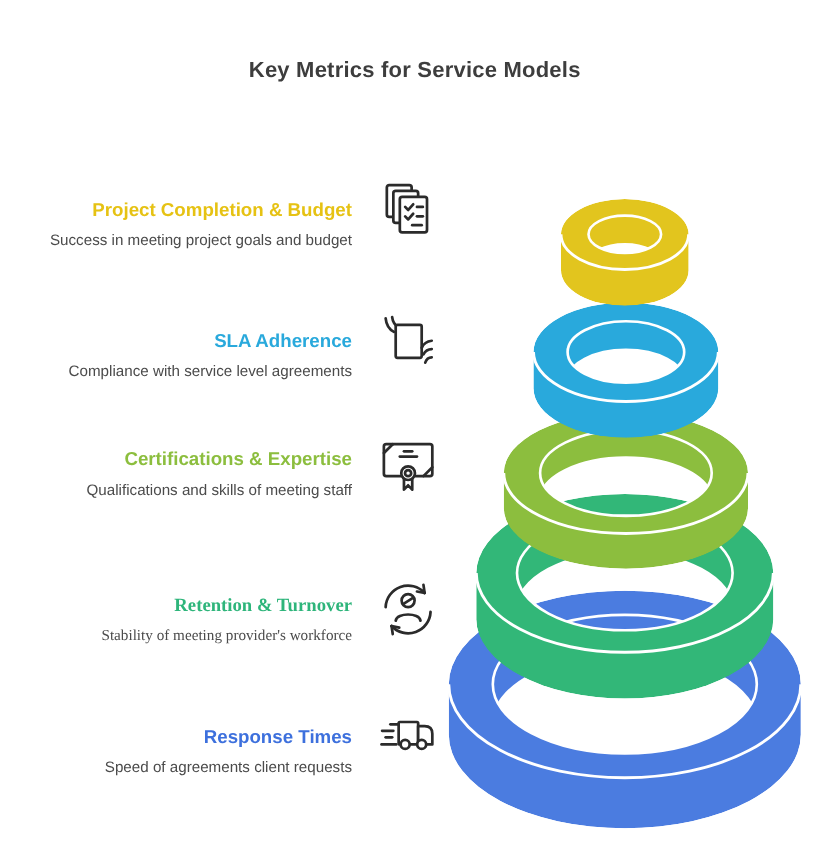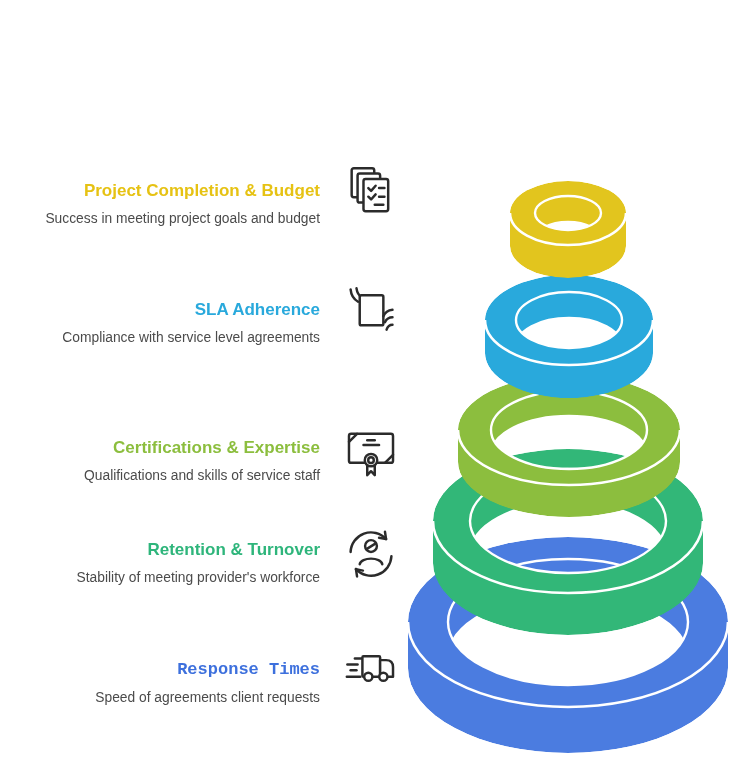--- a/index.html
+++ b/index.html
@@ -30,6 +30,7 @@
 
 <div class="canvas">
 
+  <div class="page-title">Key Metrics for Service Models</div>
 
   <div class="metric-row" style="top:181px;">
     <div class="metric-text">

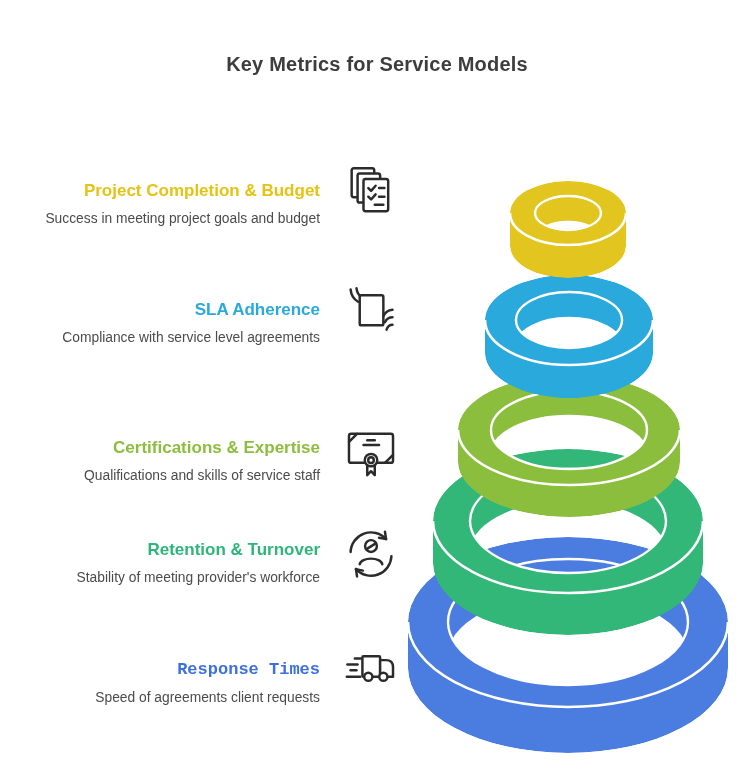--- a/index.html
+++ b/index.html
@@ -68,7 +68,7 @@
     </div>
   </div>
 
-  <div class="metric-row" style="top:438px;">
+  <div class="metric-row" style="top:408px;">
     <div class="metric-text">
       <div class="metric-heading" style="color: rgb(140, 190, 62);">Certifications &amp; Expertise</div>
       <div class="metric-desc">Qualifications and skills of service staff</div>

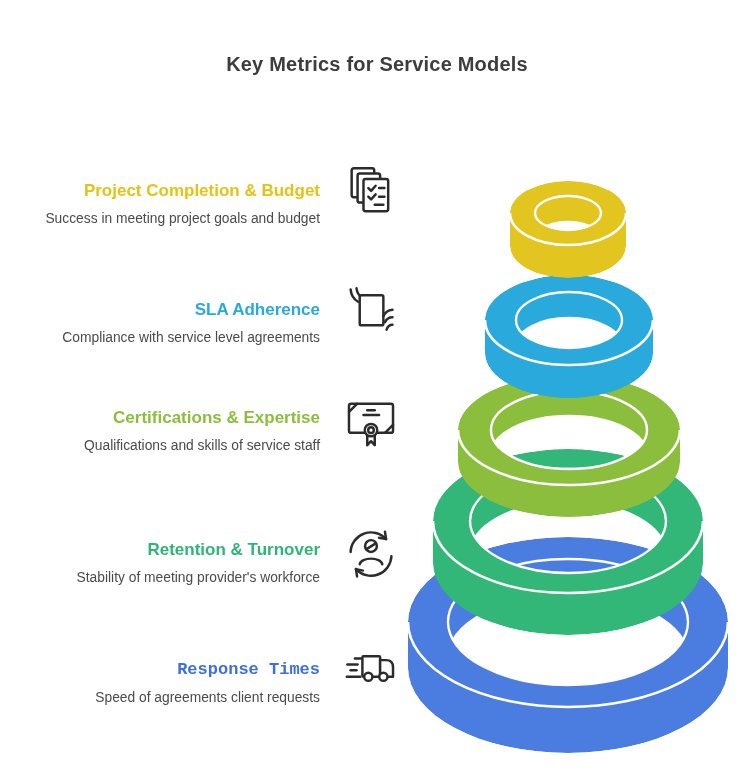--- a/index.html
+++ b/index.html
@@ -71,7 +71,7 @@
   <div class="metric-row" style="top:408px;">
     <div class="metric-text">
       <div class="metric-heading" style="color: rgb(140, 190, 62);">Certifications &amp; Expertise</div>
-      <div class="metric-desc">Qualifications and skills of service staff</div>
+      <div class="metric-desc">Qualifications and skills of meeting staff</div>
     </div>
     <div class="metric-icon">
       <svg viewBox="0 0 54 54">

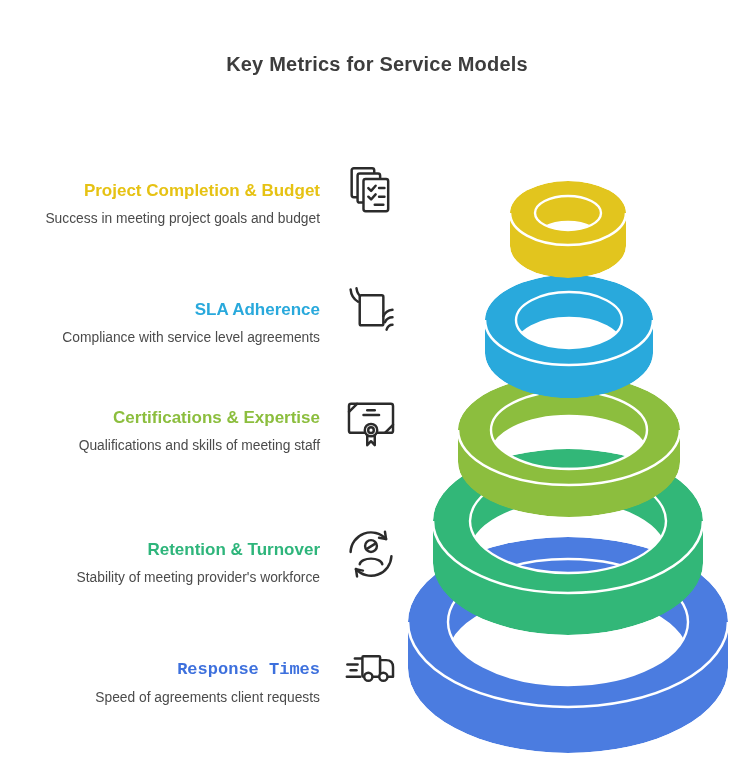--- a/index.html
+++ b/index.html
@@ -87,7 +87,7 @@
     </div>
   </div>
 
-  <div class="metric-row" style="top:540px;">
+  <div class="metric-row" style="top:540px;font-family:Liberation Serif, serif;">
     <div class="metric-text">
       <div class="metric-heading" style="color: rgb(46, 181, 123);">Retention &amp; Turnover</div>
       <div class="metric-desc">Stability of meeting provider's workforce</div>

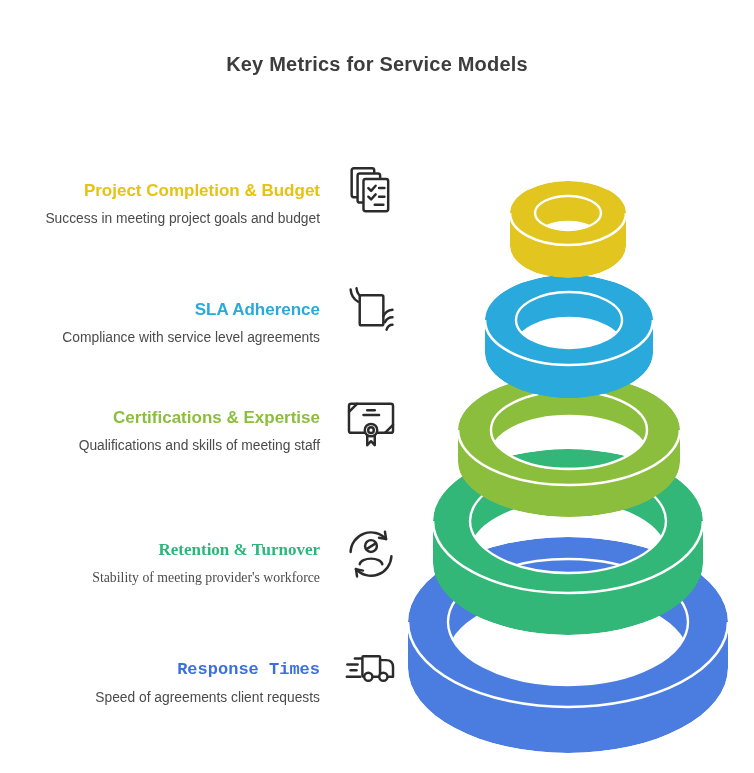--- a/index.html
+++ b/index.html
@@ -109,7 +109,7 @@
 
   <div class="metric-row" style="top:660px;">
     <div class="metric-text">
-      <div class="metric-heading" style="color: rgb(61, 112, 221); font-family: Liberation Mono, monospace;">Response Times</div>
+      <div class="metric-heading" style="color: rgb(61, 112, 221);">Response Times</div>
       <div class="metric-desc">Speed of agreements client requests</div>
     </div>
     <div class="metric-icon">

